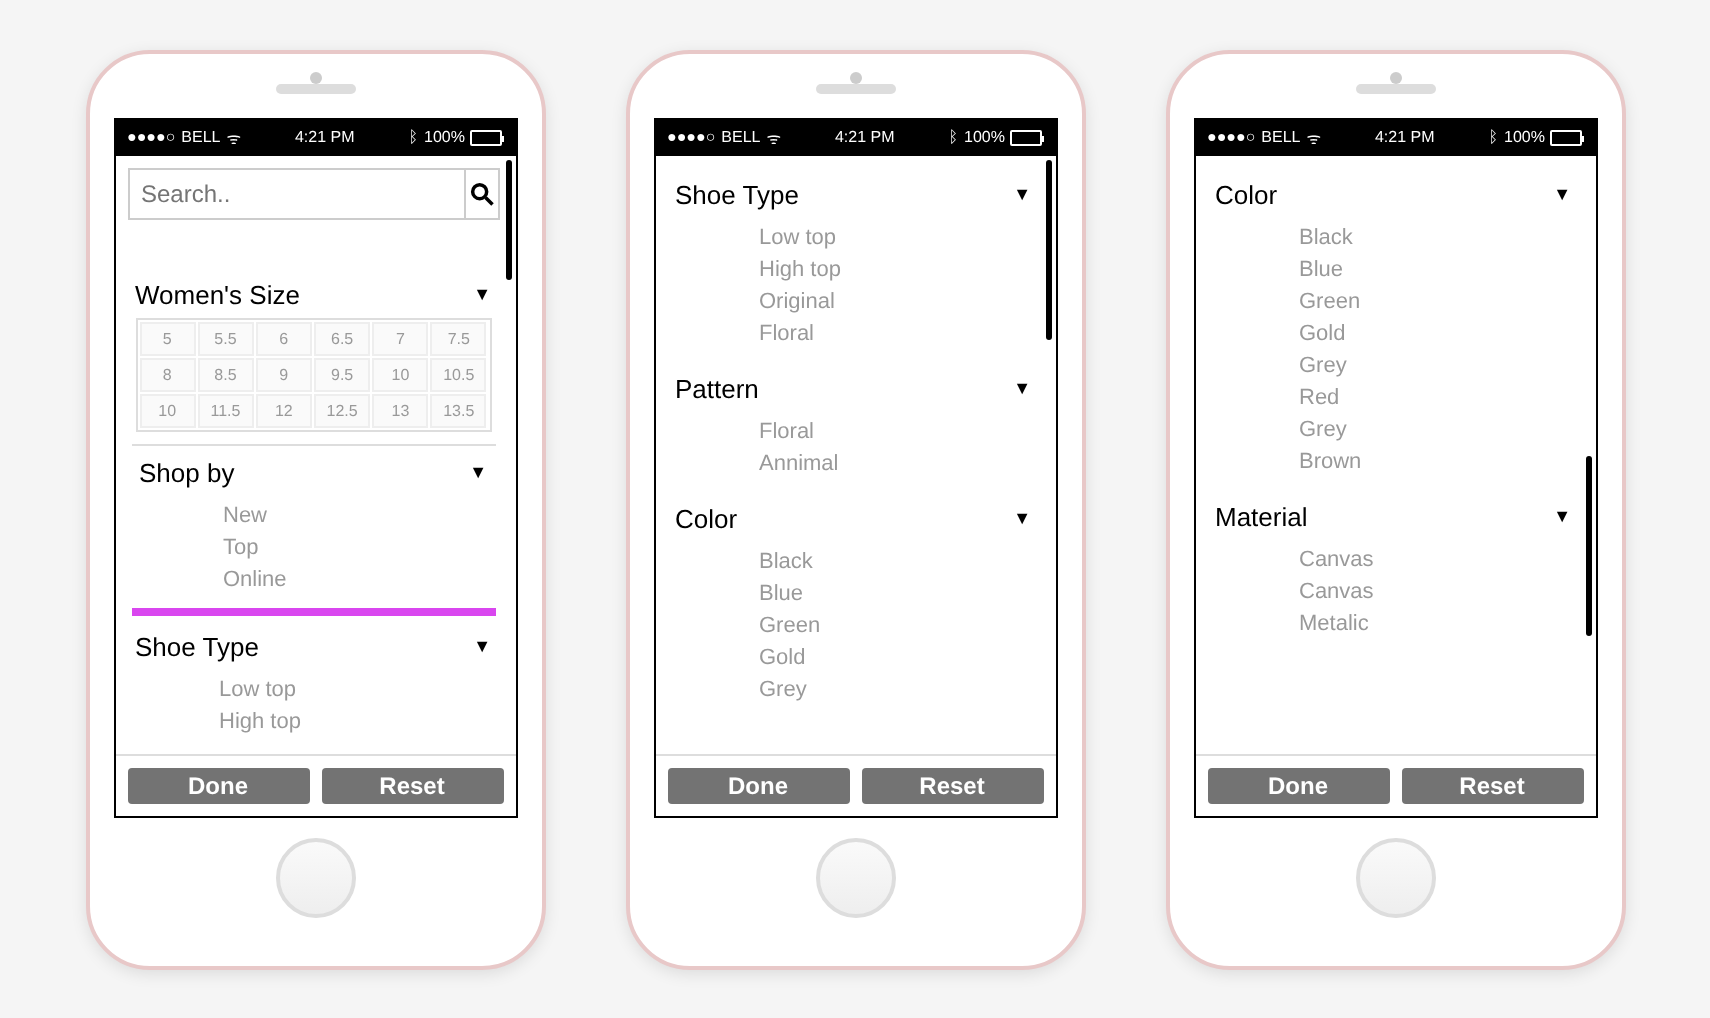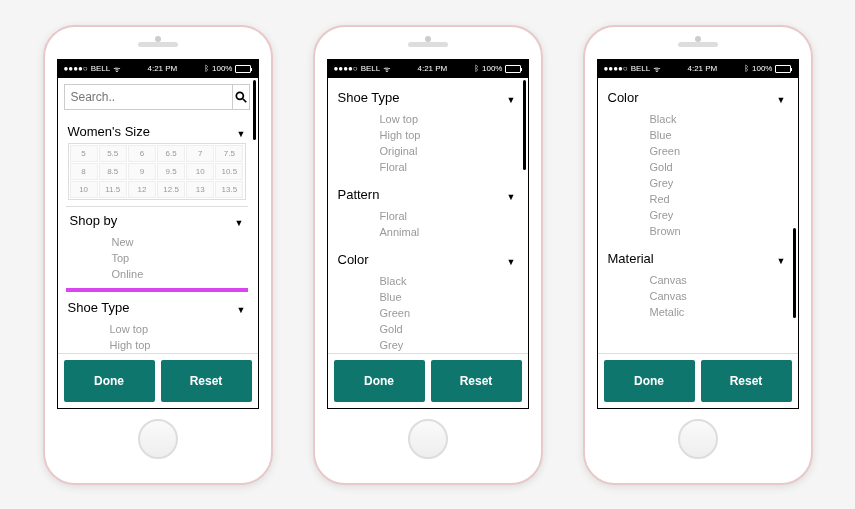--- a/index.html
+++ b/index.html
@@ -103,7 +103,7 @@
     display: flex;
     border: 1px solid #ccc;
     height: 26px;
-    margin-bottom: 8px;
+    margin-bottom: 24px;
   }
   .search-input {
     flex: 1;

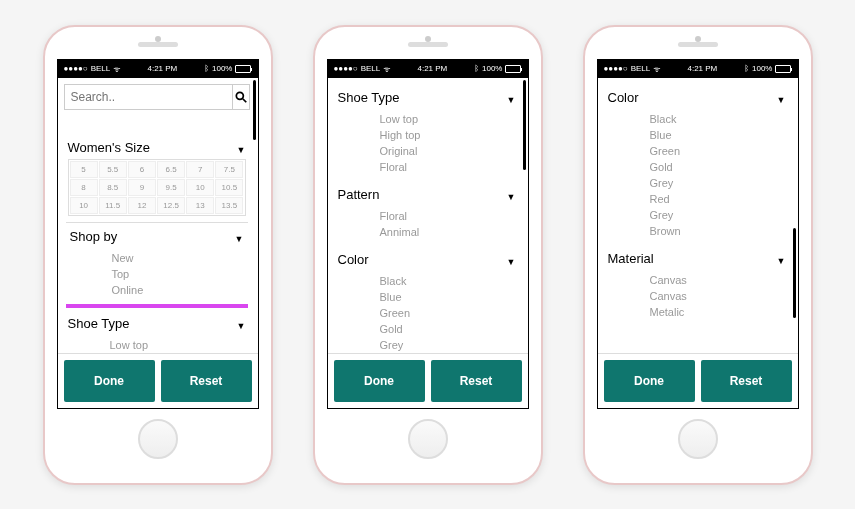--- a/index.html
+++ b/index.html
@@ -123,7 +123,7 @@
   .section-header {
     display: flex;
     justify-content: space-between;
-    align-items: flex-end;
+    align-items: center;
     font-size: 13px;
     color: #000;
     padding: 6px 4px 4px 4px;

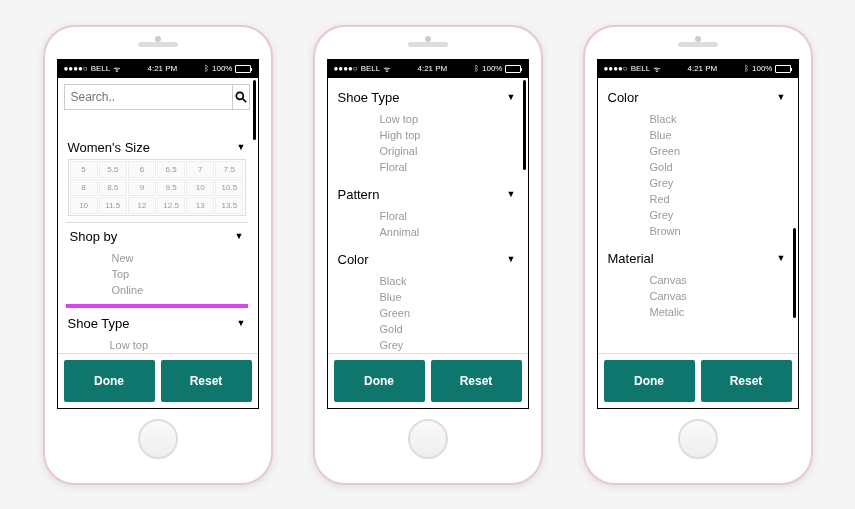--- a/index.html
+++ b/index.html
@@ -163,12 +163,12 @@
   }
   .btn {
     flex: 1;
-    background: #0f766e;
+    background: #737373;
     color: #fff;
     font-size: 12px;
     font-weight: 600;
     text-align: center;
-    padding: 14px 0;
+    padding: 2px 0;
     border-radius: 2px;
   }
   .home-btn {

